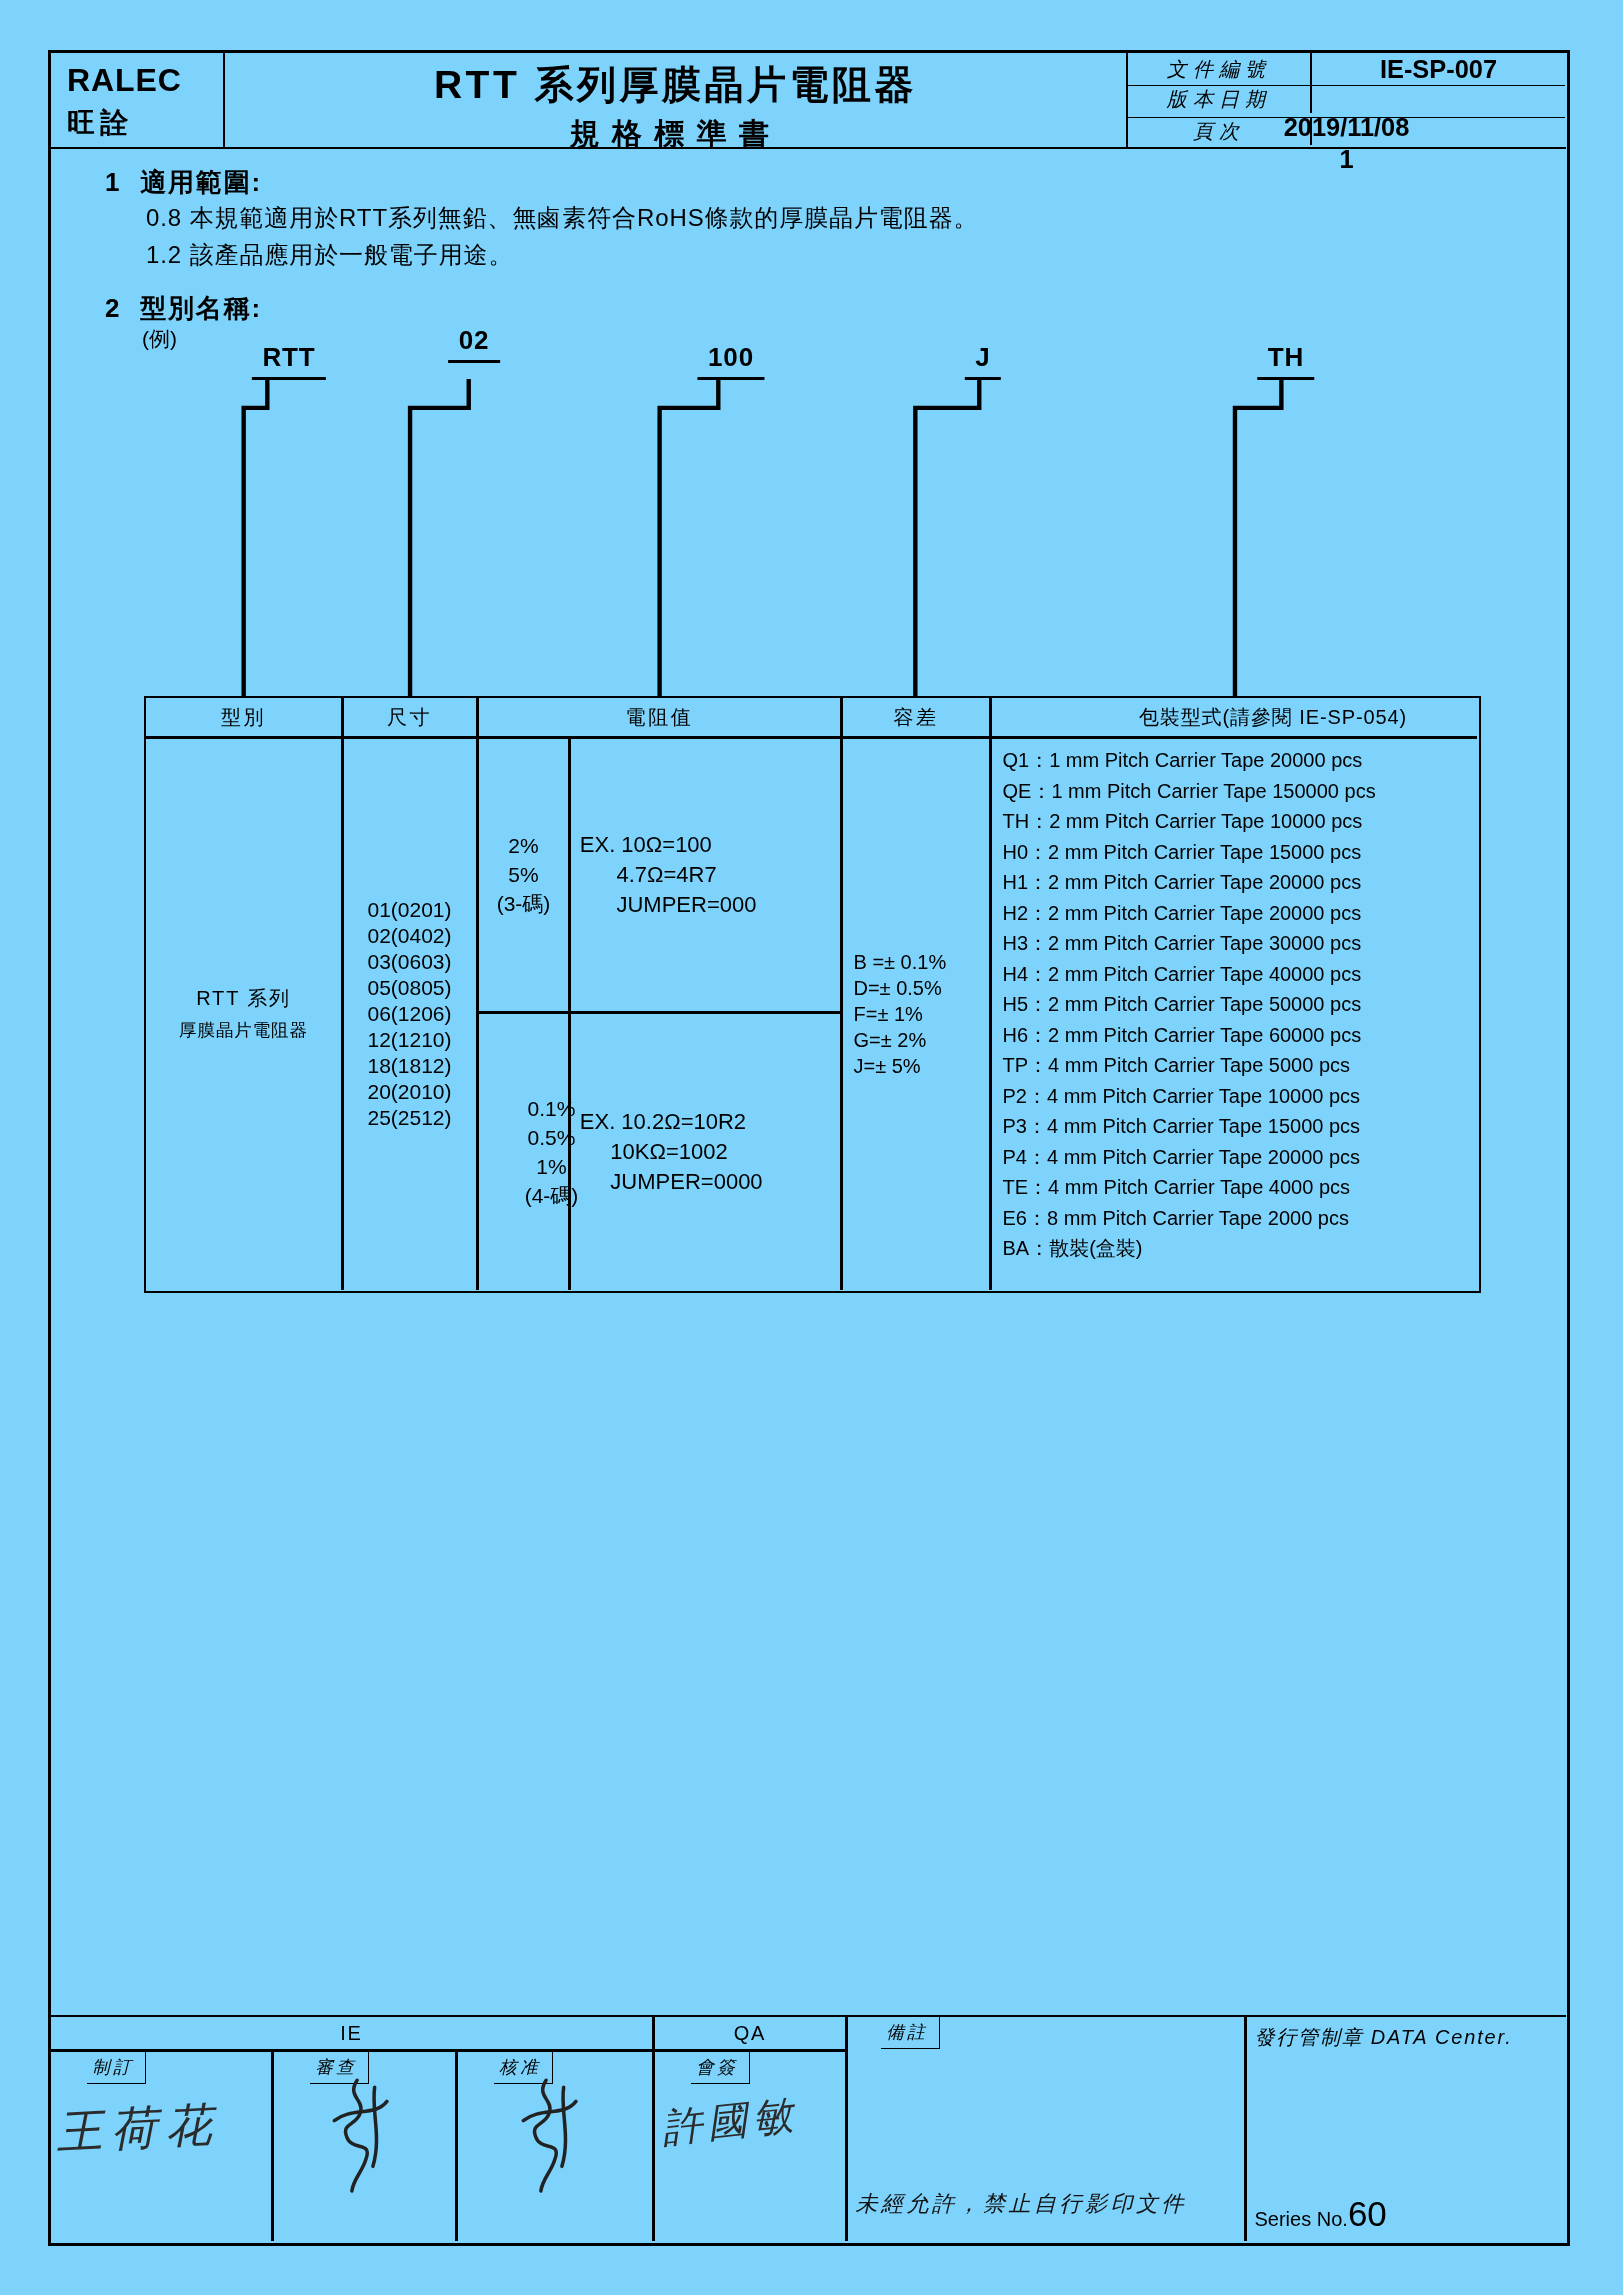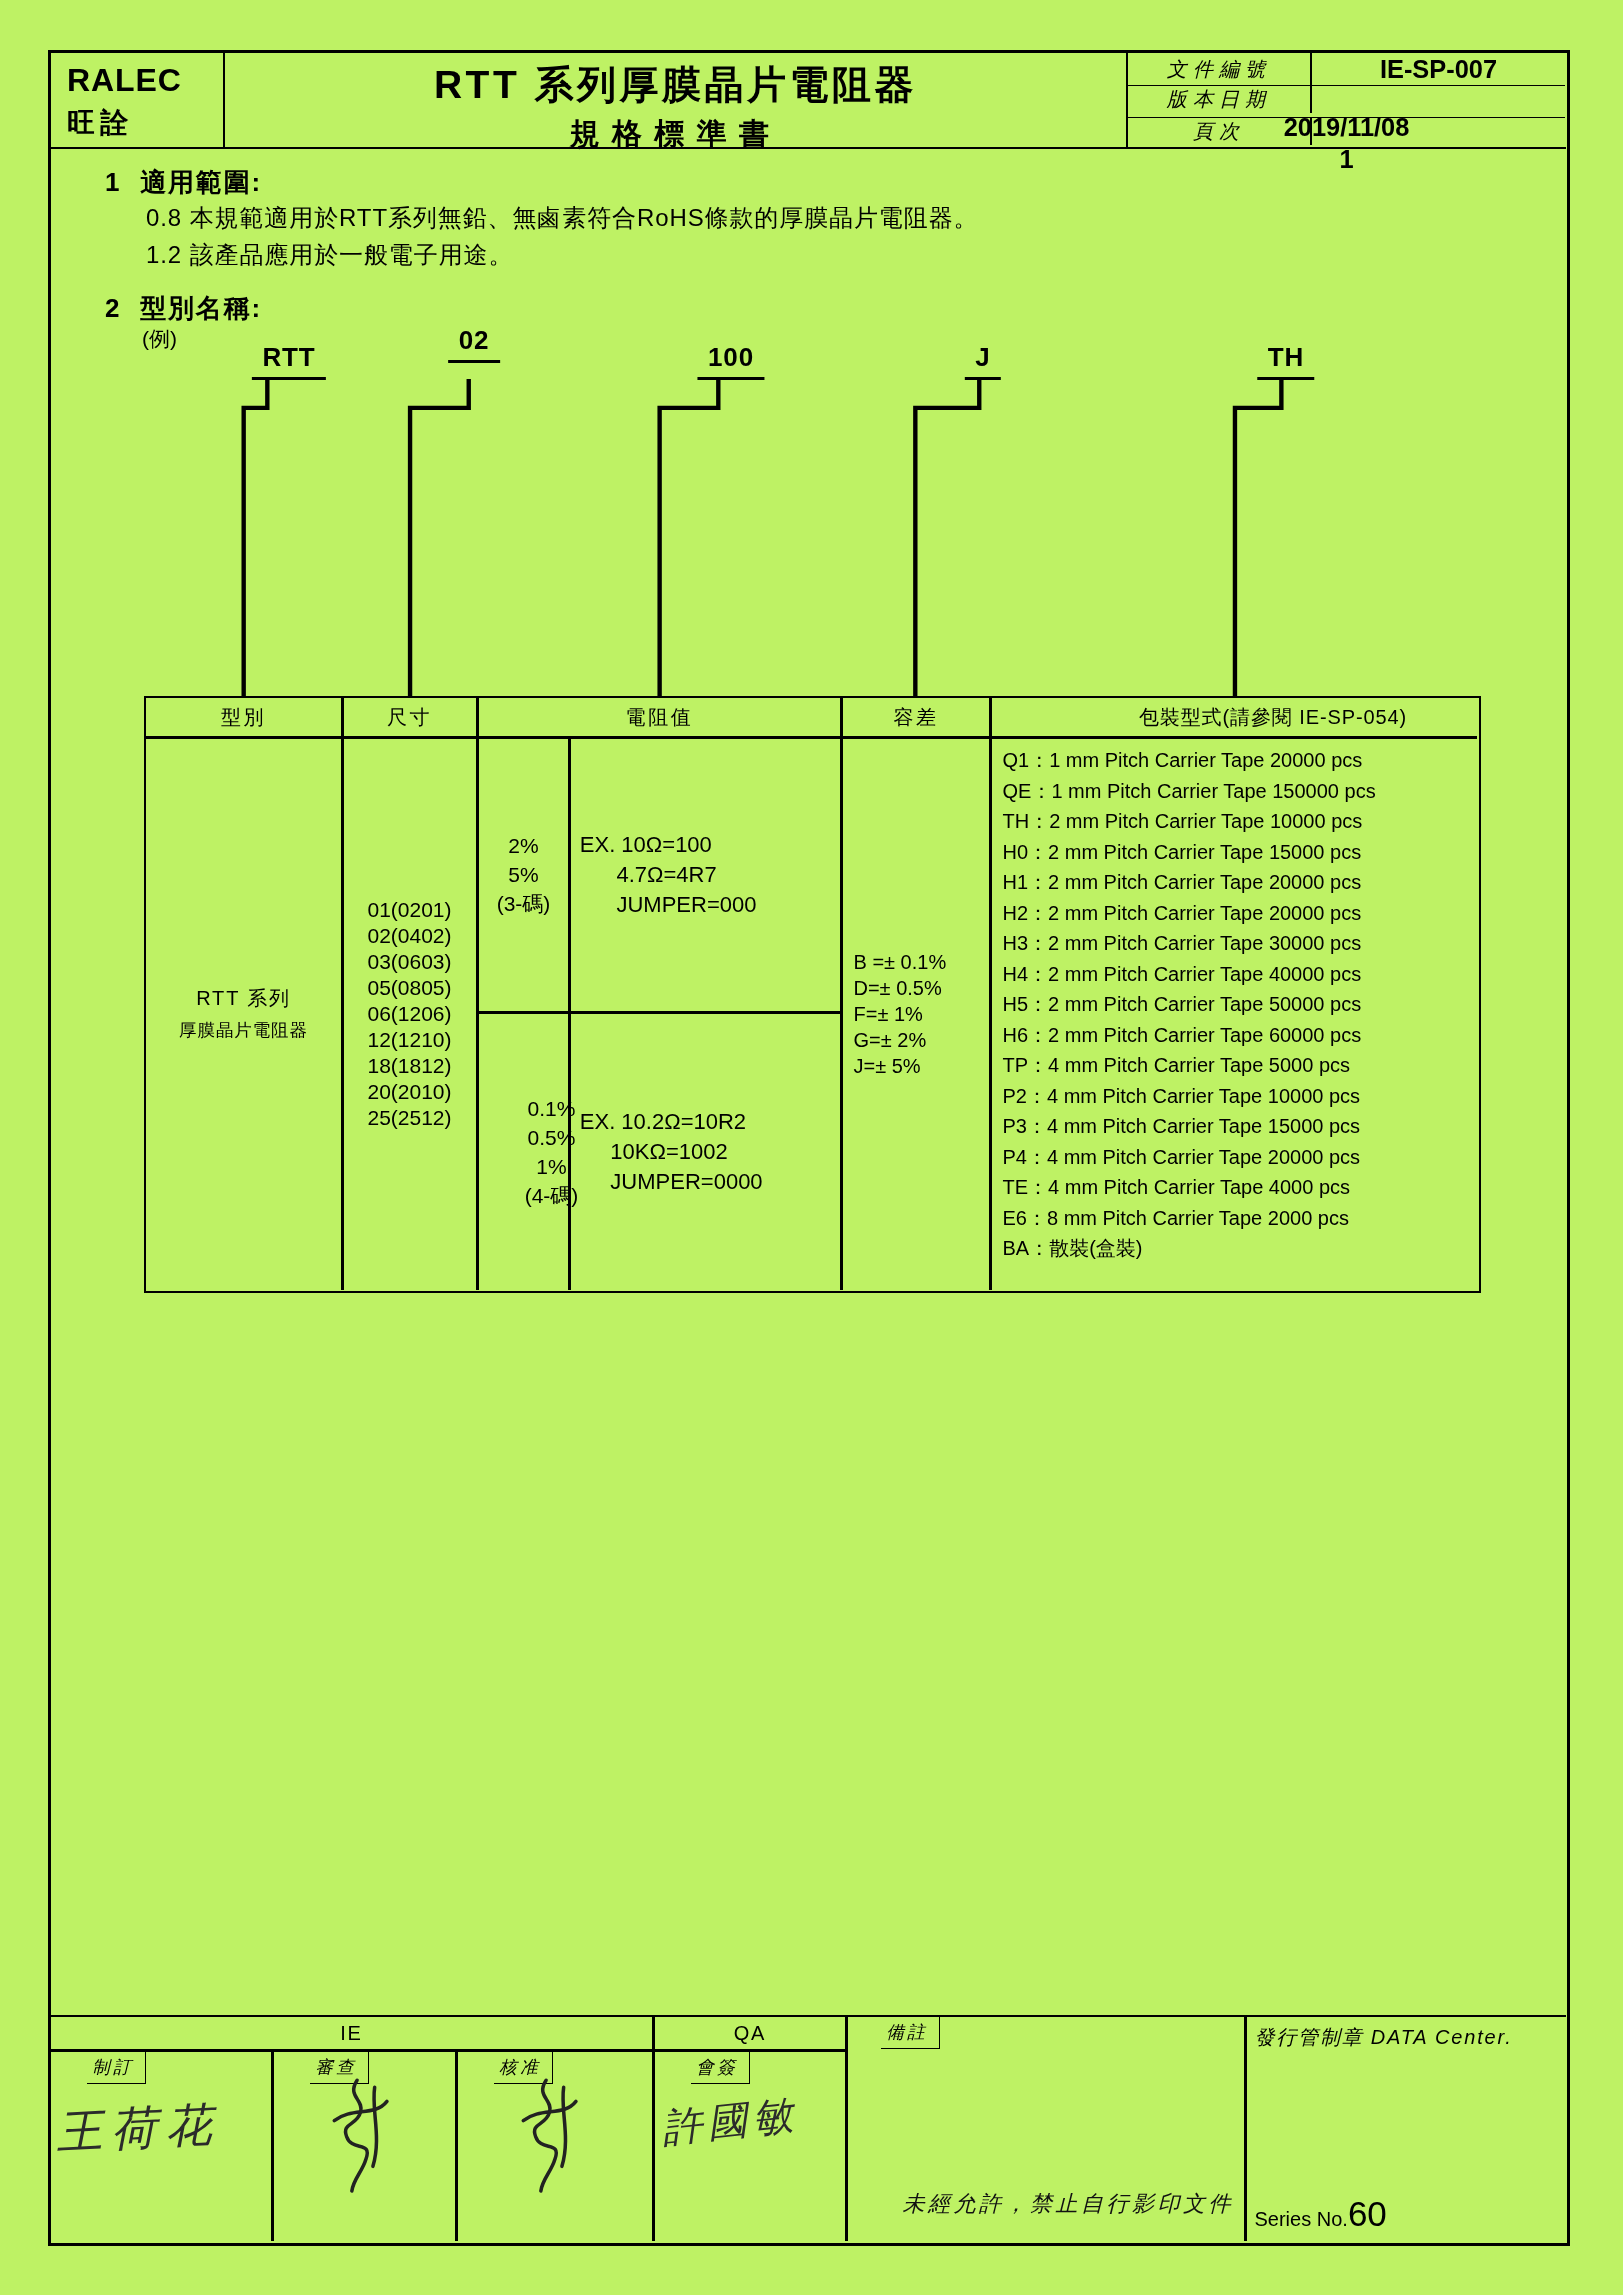--- a/index.html
+++ b/index.html
@@ -5,7 +5,7 @@
   * { box-sizing: border-box; margin: 0; padding: 0; }
   html,body { background:#ffffff; }
   body { font-family:"Liberation Sans","DejaVu Sans",sans-serif; color:#000; }
-  .page { position:relative; width:1623px; height:2295px; background:#bef264; overflow:hidden; }
+  .page { position:relative; width:1623px; height:2295px; background:#7dd3fc; overflow:hidden; }
   .doc-frame { position:absolute; left:48px; top:50px; width:1522px; height:2196px; border:3.5px solid #000; }
 
   

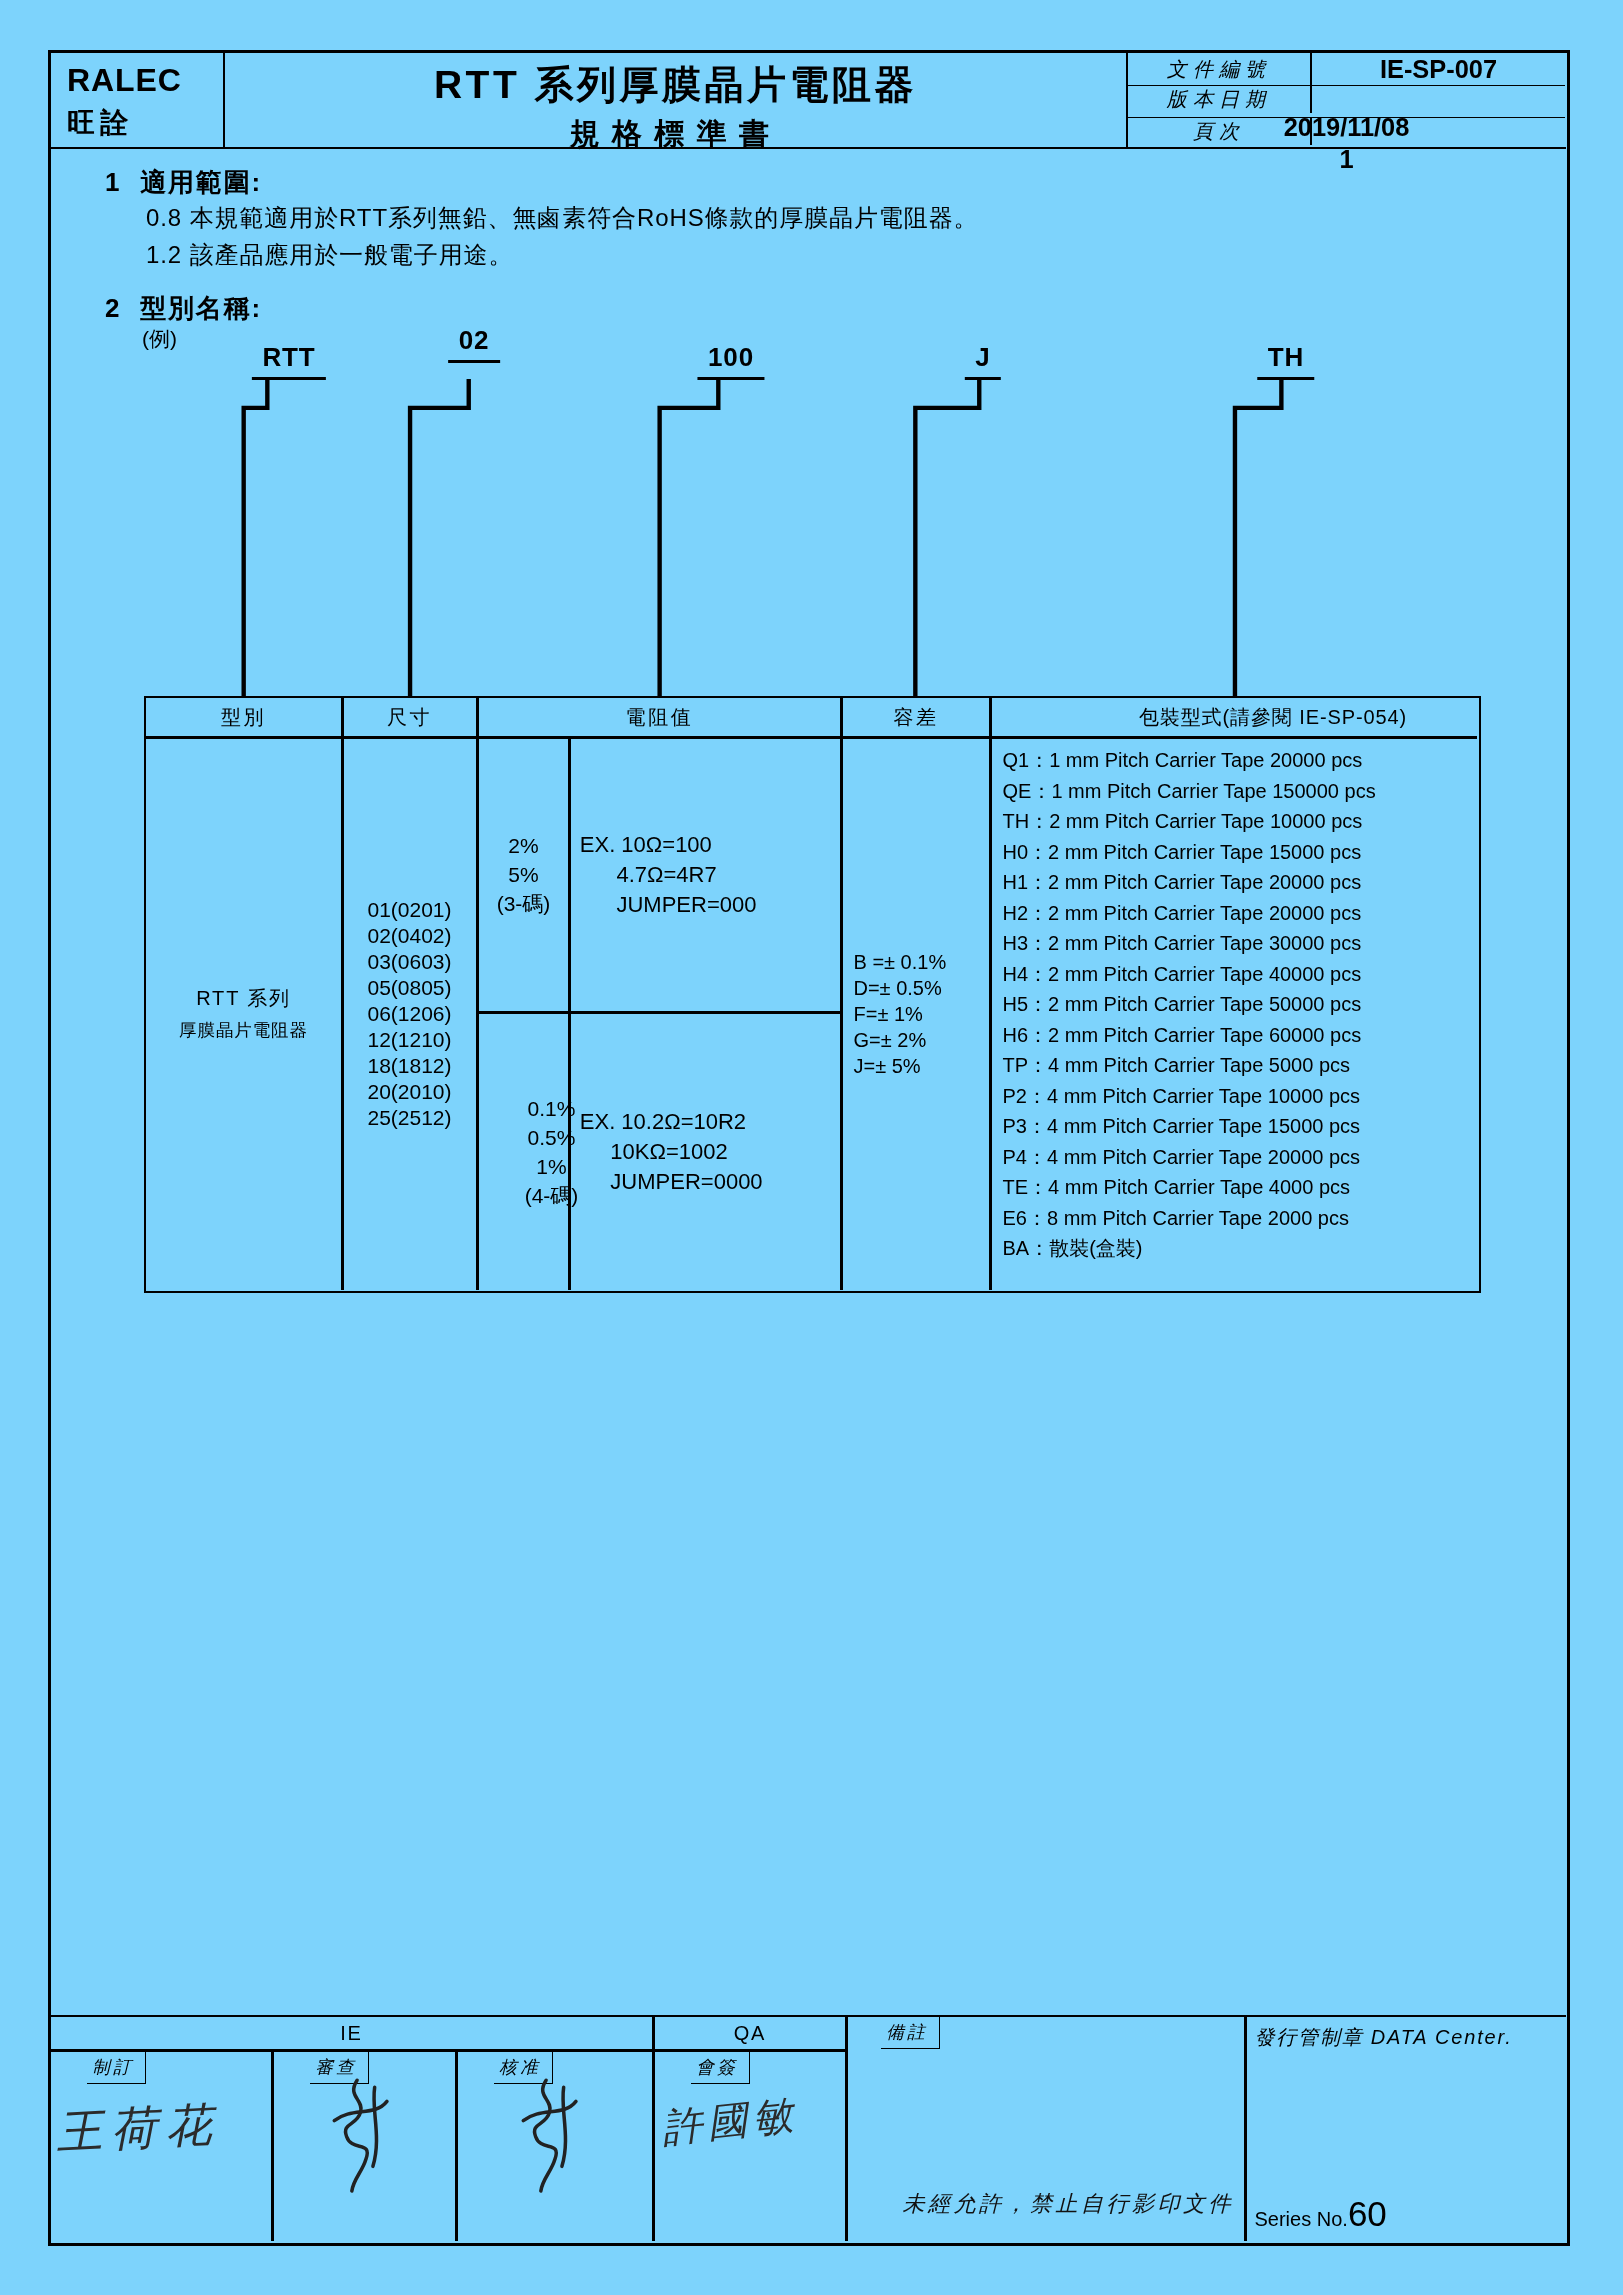--- a/index.html
+++ b/index.html
@@ -59,7 +59,7 @@
   .remark-cell { position:absolute; left:794px; top:0; width:399px; height:224px; }
   .remark-box { position:absolute; left:10.5px; top:37px; width:380px; height:121px; border:2.6px solid #000; padding:8.8px 0 0 14px; }
   .remark-line { font-size:23px; letter-spacing:11.4px; line-height:51px; font-style:italic; color:#111; white-space:nowrap; }
-  .remark-bottom { position:absolute; left:10.5px; top:172px; font-size:22px; letter-spacing:3.5px; font-style:italic; color:#111; white-space:nowrap;margin-left:47px; }
+  .remark-bottom { position:absolute; left:10.5px; top:172px; font-size:22px; letter-spacing:3.5px; font-style:italic; color:#111; white-space:nowrap; }
   .stamp-cell { position:absolute; left:1193px; top:0; width:322px; height:224px; }
   .stamp-text { position:absolute; left:10.5px; top:7px; font-size:20px; letter-spacing:1.8px; font-style:italic; }
   .series-line { position:absolute; left:10.5px; bottom:7px; font-size:20px; }

